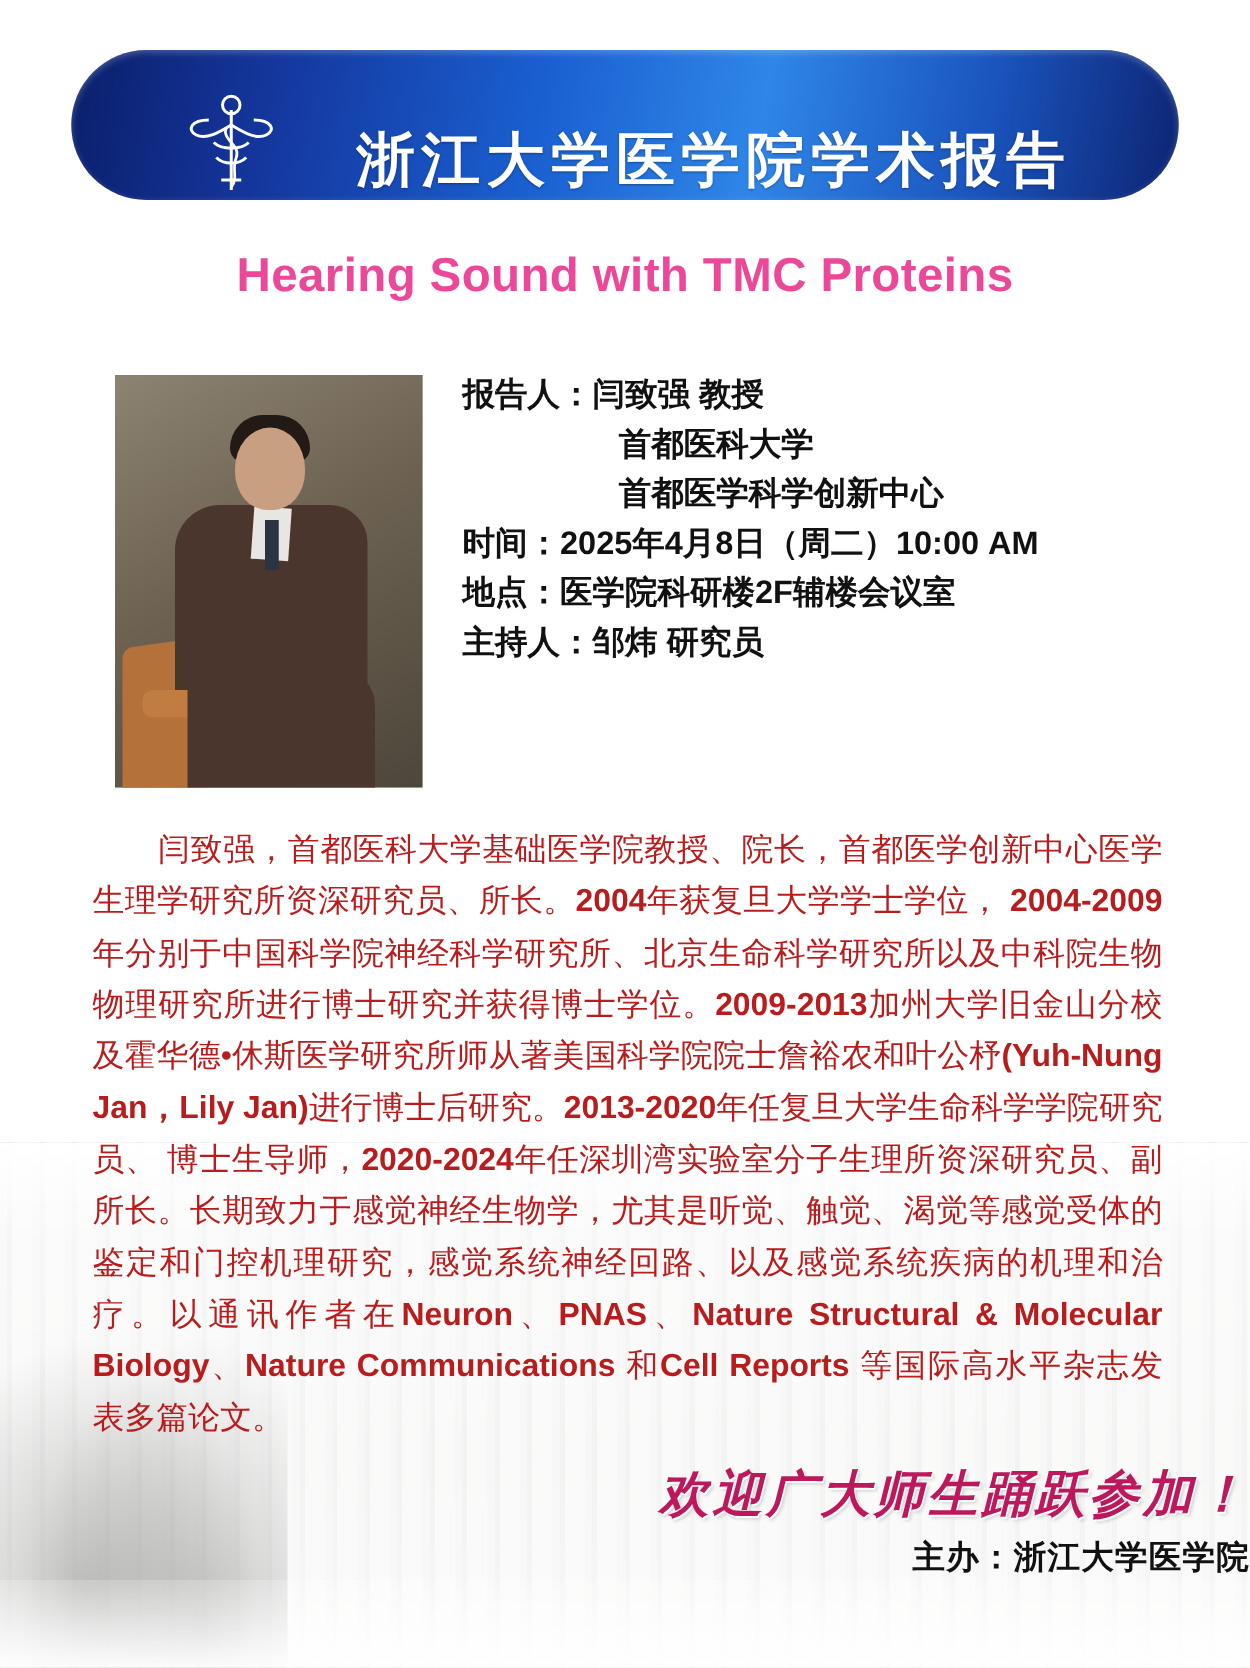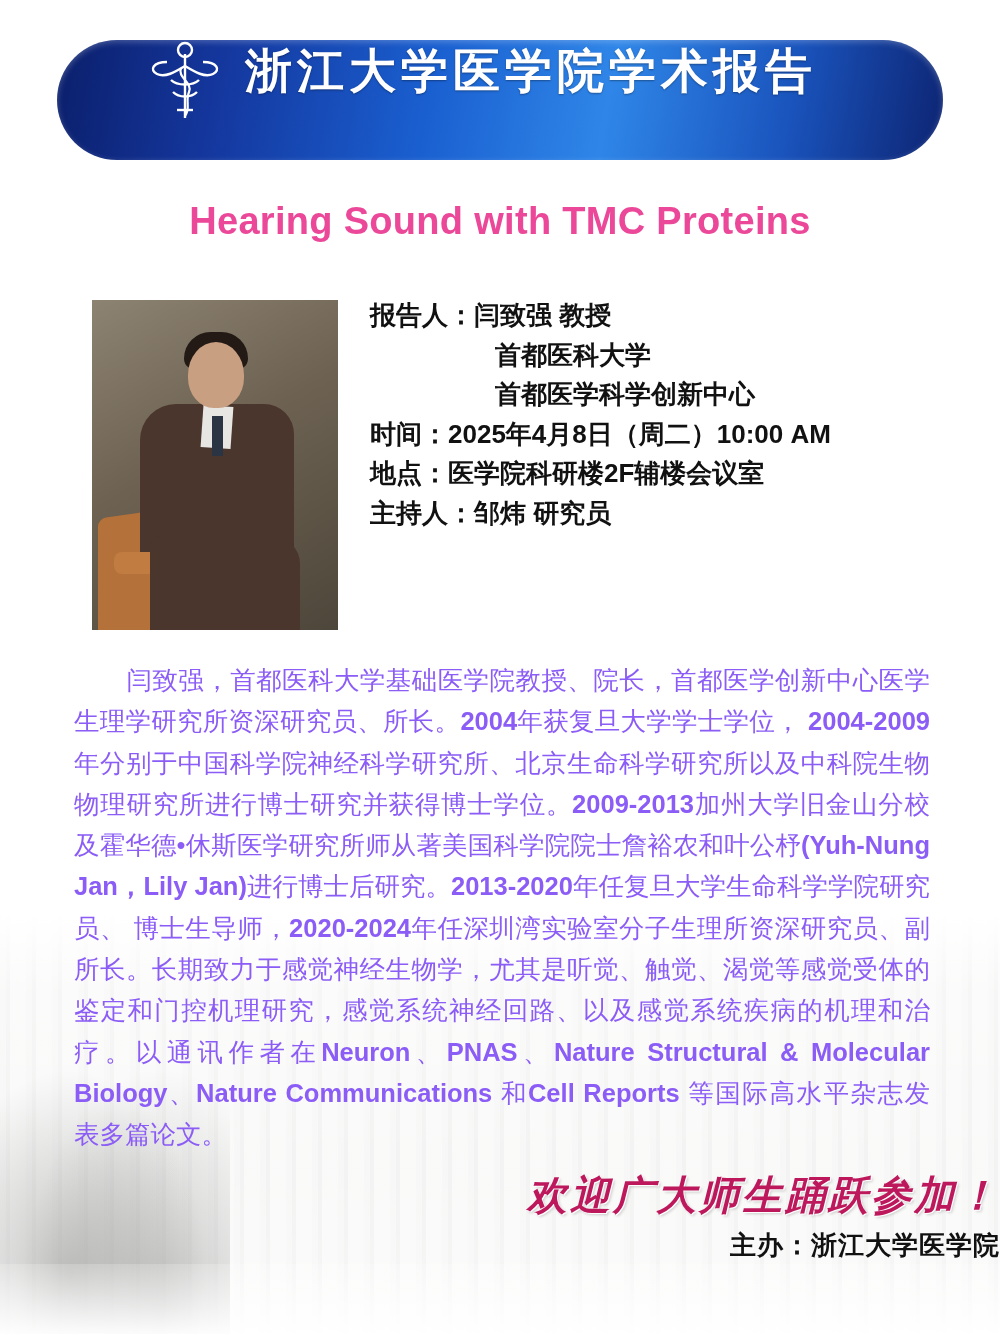--- a/index.html
+++ b/index.html
@@ -63,9 +63,10 @@
     background: linear-gradient(100deg, #0b1f6b 0%, #14369c 18%, #1a5fd0 42%, #2f86e8 62%, #1a54bd 82%, #0d2472 100%);
     box-shadow: inset 0 2px 6px rgba(255,255,255,0.25);
     display: flex;
-    align-items: flex-start;
+    align-items: flex-end;
     padding-left: 90px;
     box-sizing: border-box;
+    gap: 40px;
   }
   .banner .logo {
     width: 76px;

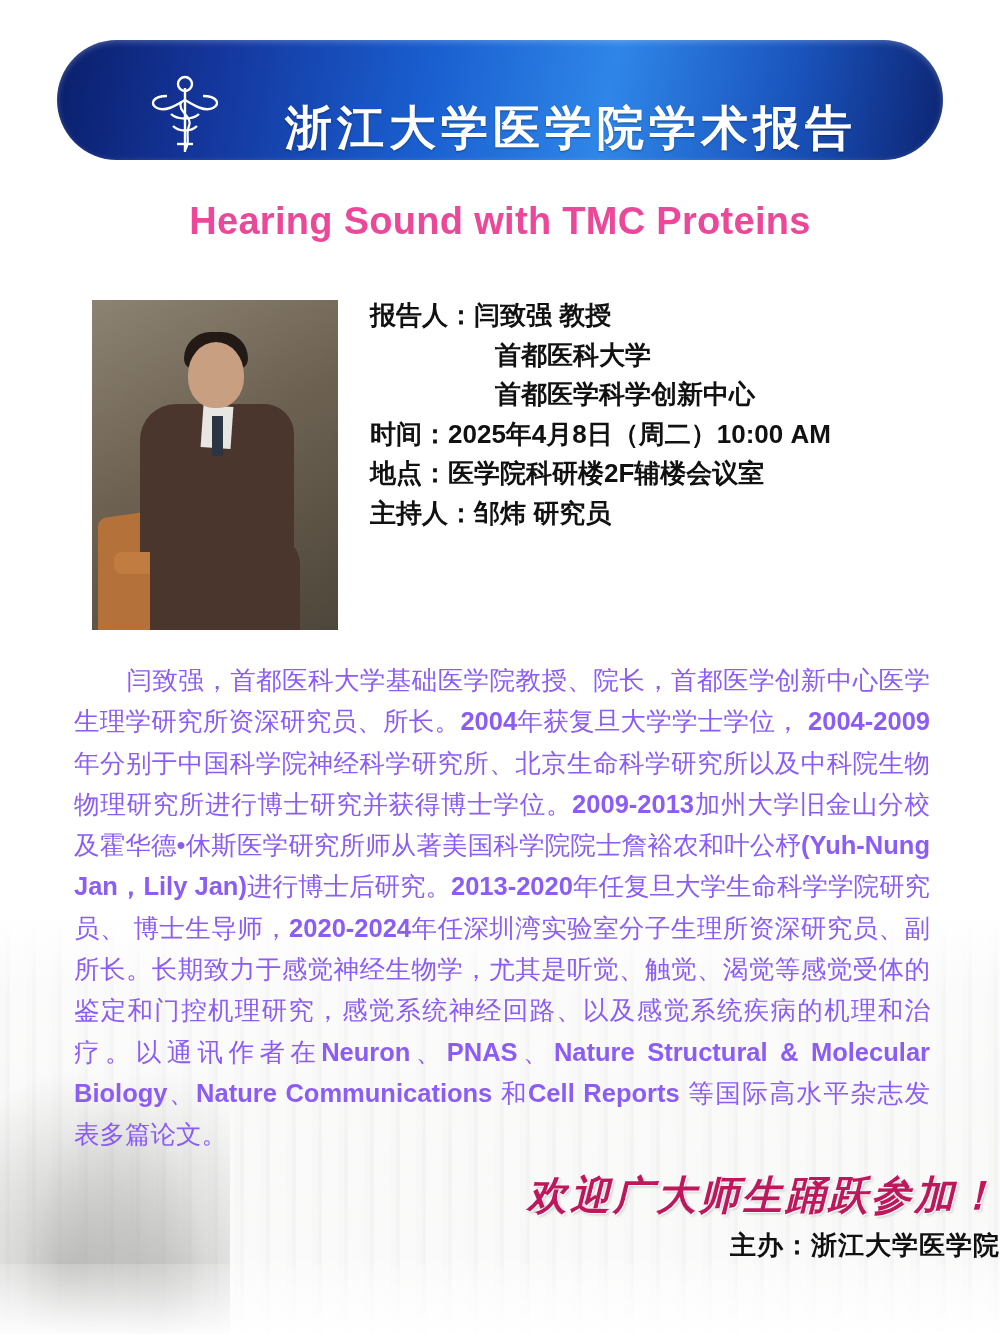--- a/index.html
+++ b/index.html
@@ -206,7 +206,7 @@
     width: 856px;
     font-size: 25.5px;
     line-height: 1.62;
-    color: #8b5cf6;
+    color: #b91c1c;
     text-align: justify;
     text-justify: inter-ideograph;
   }

